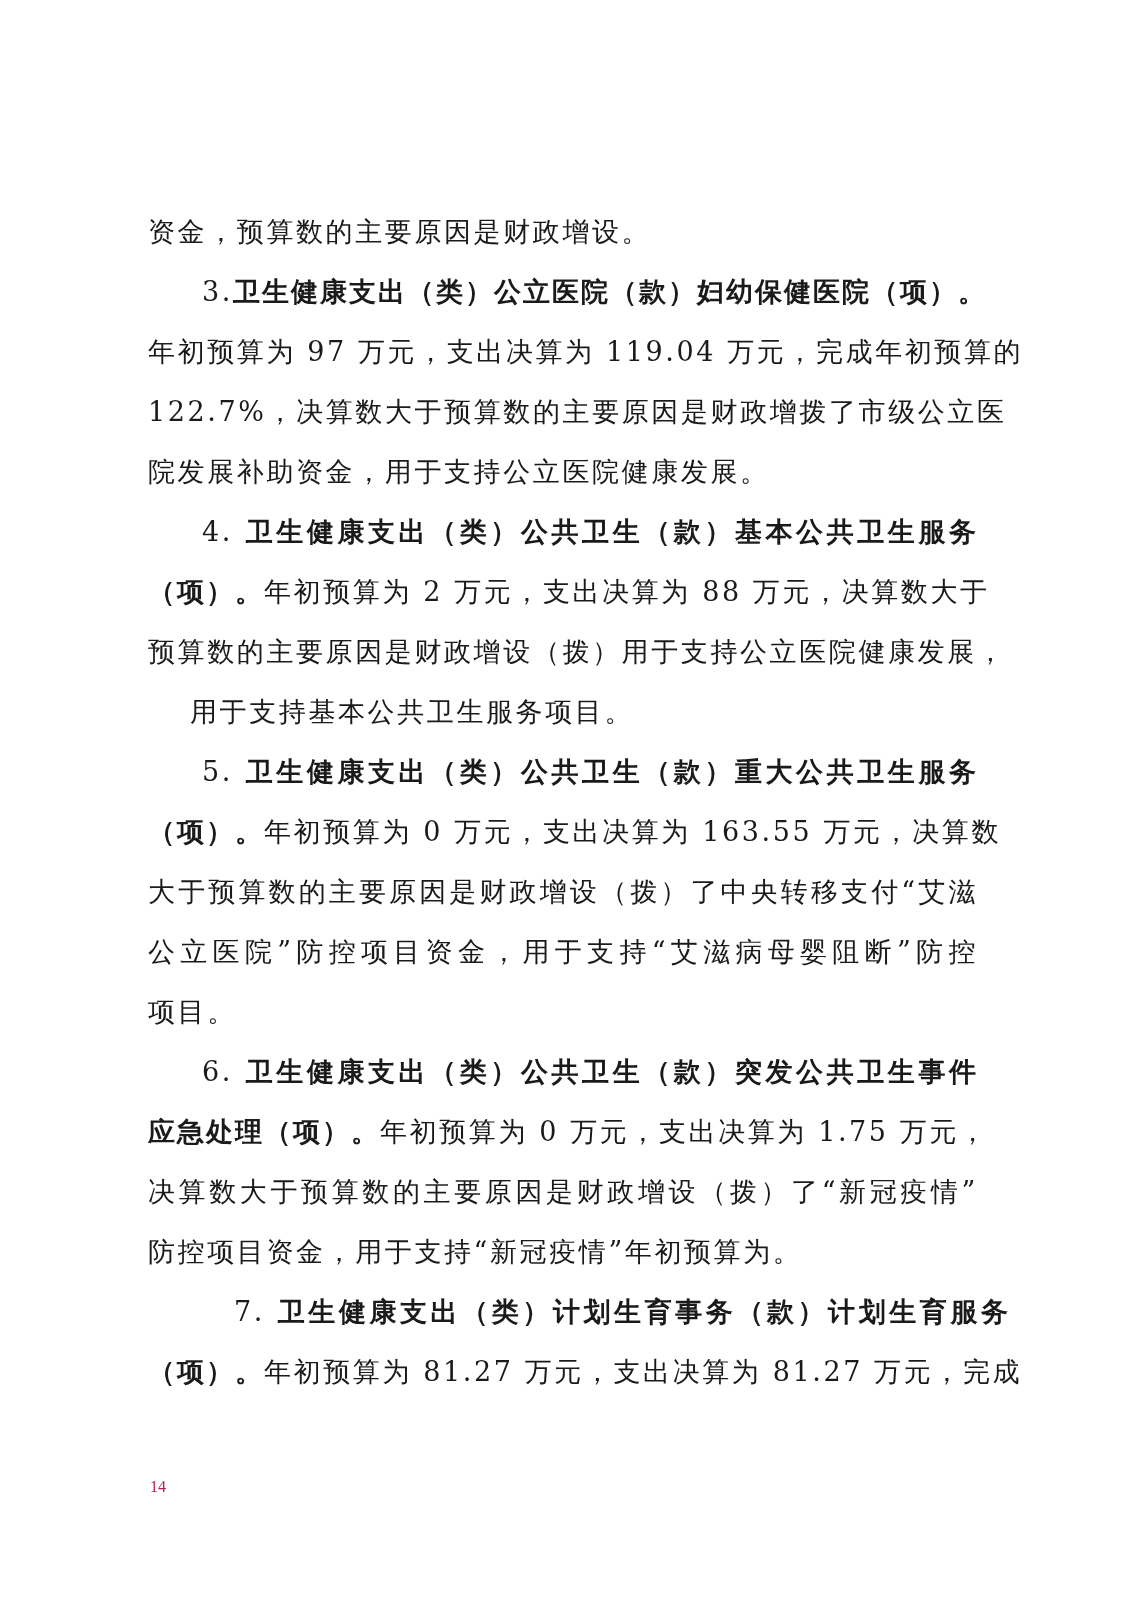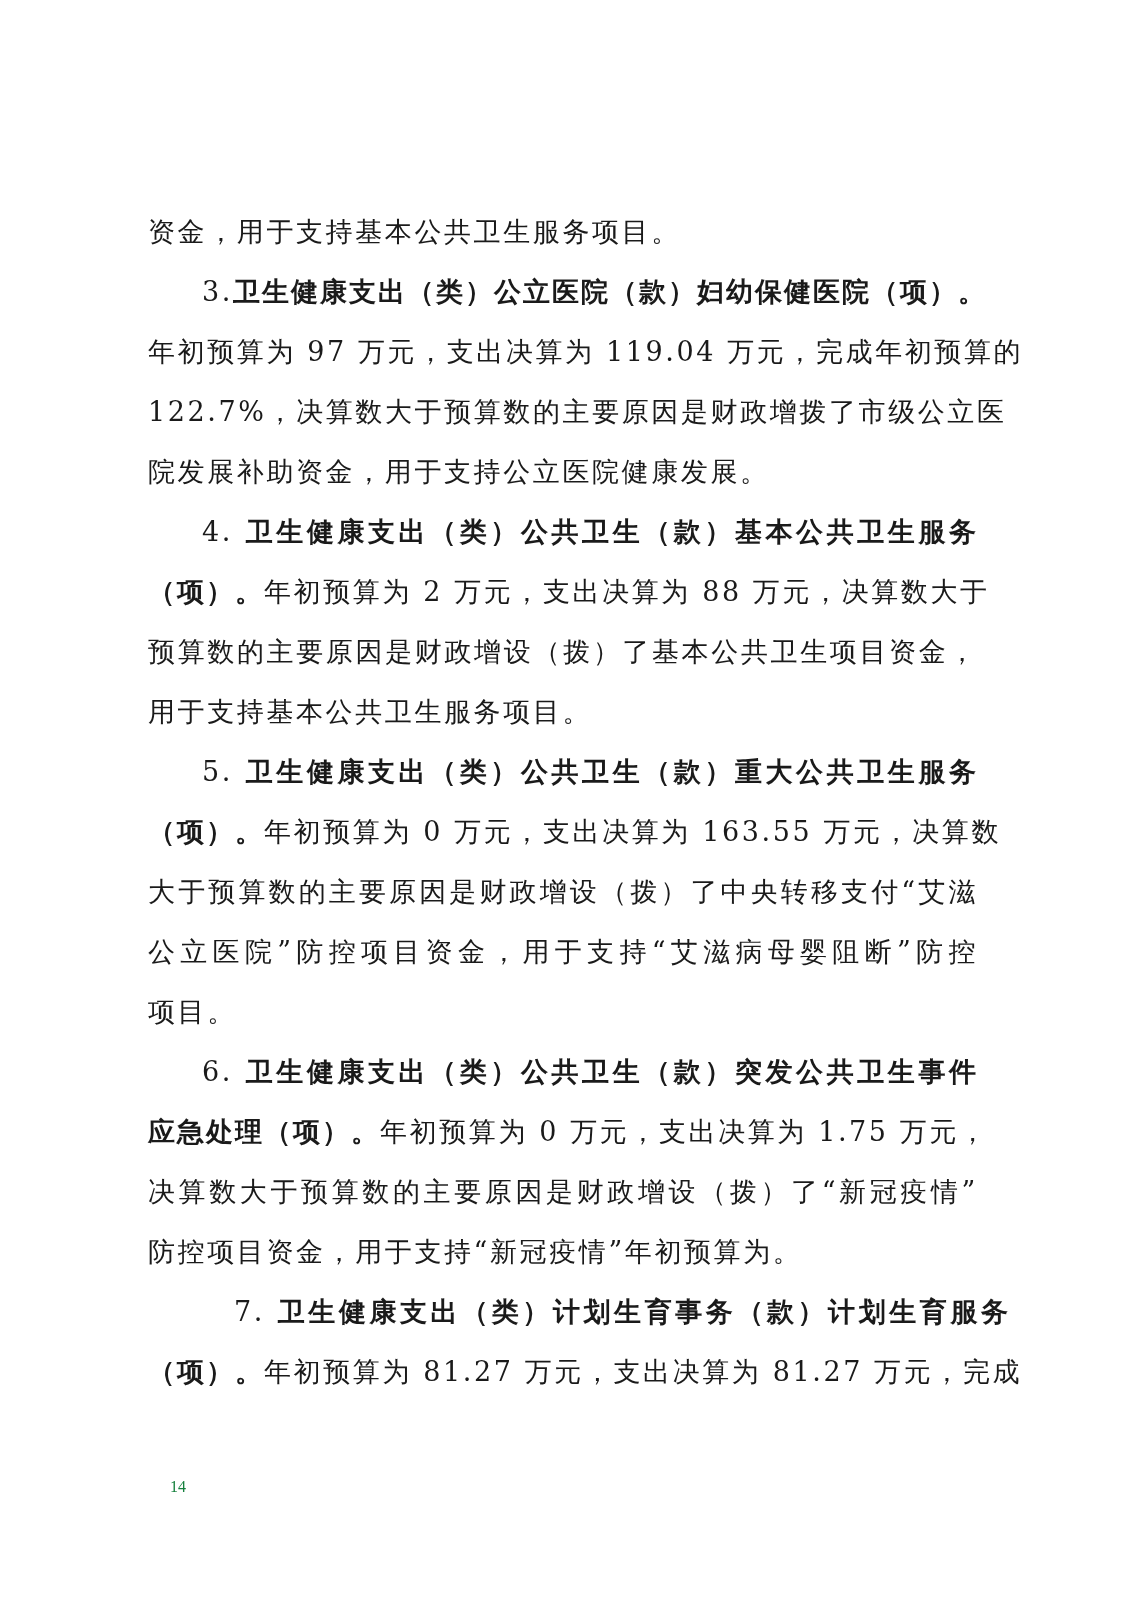--- a/index.html
+++ b/index.html
@@ -61,7 +61,7 @@
 
 <div class="page">
   <div id="text-body">
-      <div class="line last" style="top: 212px;"><span>资金，用于支持基本公共卫生服务项目。</span></div>
+      <div class="line last" style="top: 212px;"><span>资金，预算数的主要原因是财政增设。</span></div>
       <div class="line indent" style="top: 272px;"><span>3.</span><span class="bold">卫生健康支出（类）公立医院（款）妇幼保健医院（项）。</span></div>
       <div class="line" style="top: 332px;"><span>年初预算为 97 万元，支出决算为 119.04 万元，完成年初预算的</span></div>
       <div class="line" style="top: 392px;"><span>122.7%，决算数大于预算数的主要原因是财政增拨了市级公立医</span></div>

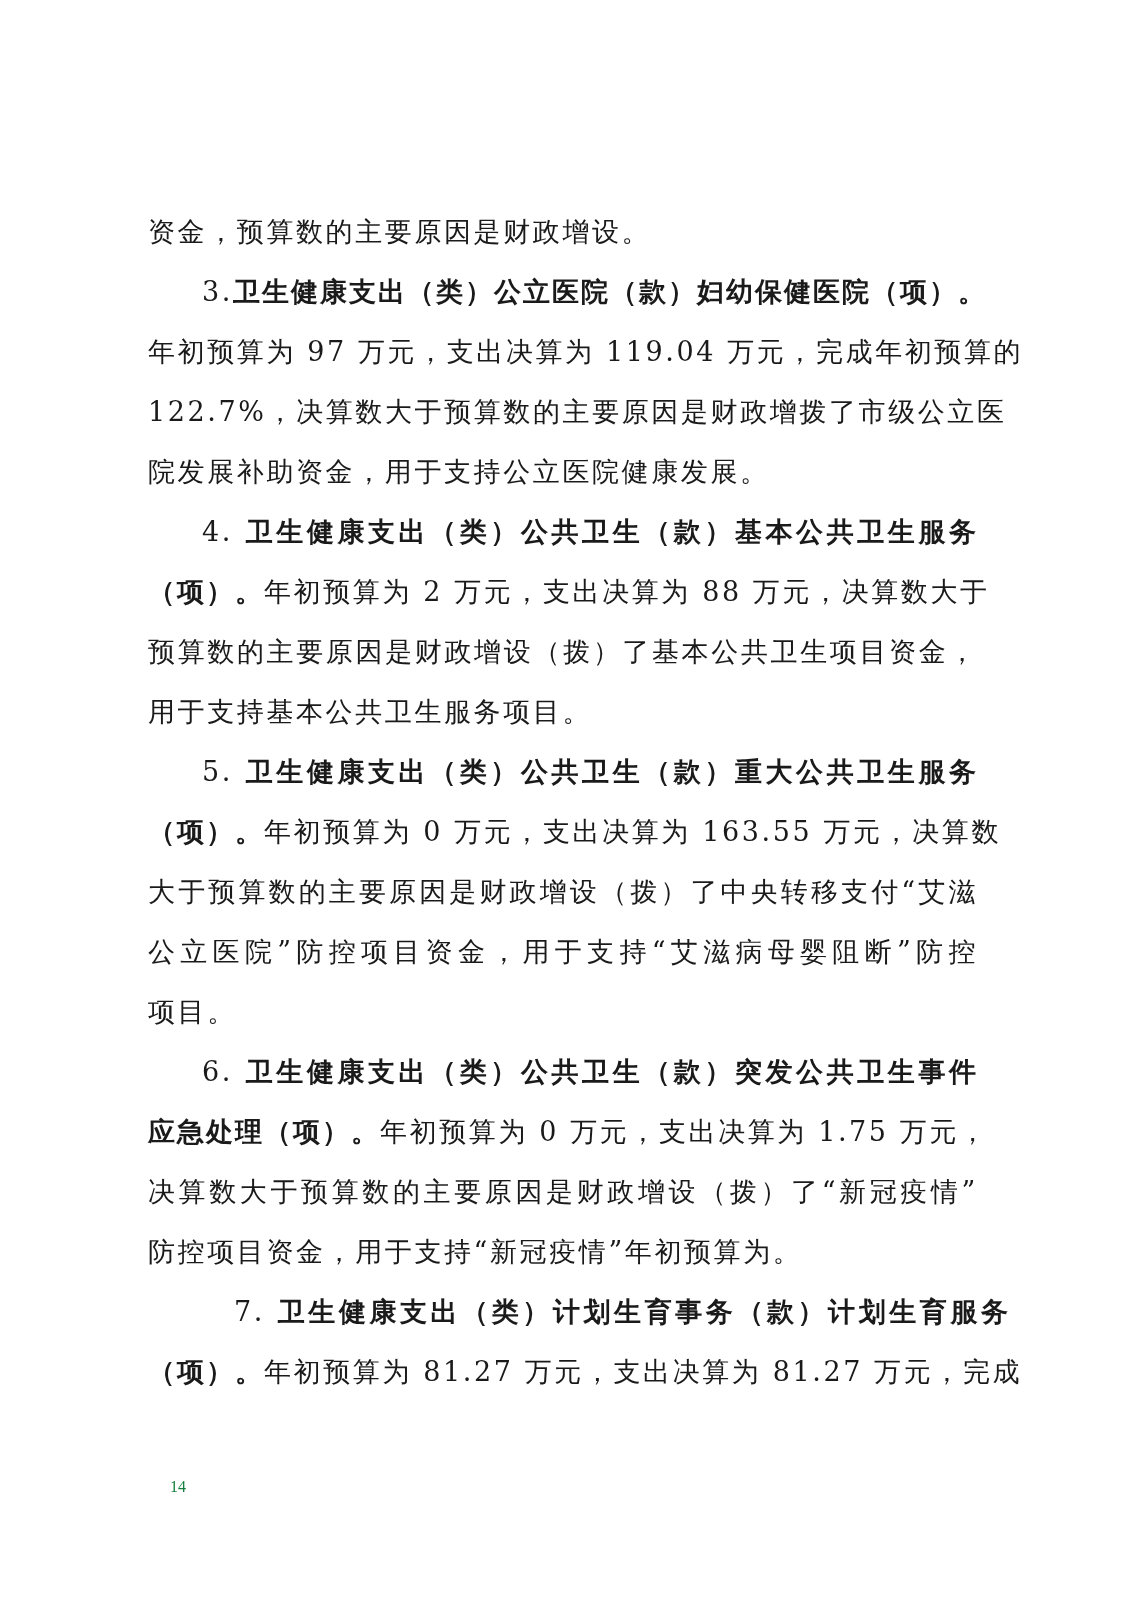--- a/index.html
+++ b/index.html
@@ -68,7 +68,7 @@
       <div class="line last" style="top: 452px;"><span>院发展补助资金，用于支持公立医院健康发展。</span></div>
       <div class="line indent" style="top: 512px;"><span>4. </span><span class="bold">卫生健康支出（类）公共卫生（款）基本公共卫生服务</span></div>
       <div class="line" style="top: 572px;"><span class="bold">（项）。</span><span>年初预算为 2 万元，支出决算为 88 万元，决算数大于</span></div>
-      <div class="line" style="top: 632px;"><span>预算数的主要原因是财政增设（拨）了基本公共卫生项目资金，</span></div>
+      <div class="line" style="top: 632px;"><span>预算数的主要原因是财政增设（拨）用于支持公立医院健康发展，</span></div>
       <div class="line last" style="top: 692px;"><span>用于支持基本公共卫生服务项目。</span></div>
       <div class="line indent" style="top: 752px;"><span>5. </span><span class="bold">卫生健康支出（类）公共卫生（款）重大公共卫生服务</span></div>
       <div class="line" style="top: 812px;"><span class="bold">（项）。</span><span>年初预算为 0 万元，支出决算为 163.55 万元，决算数</span></div>

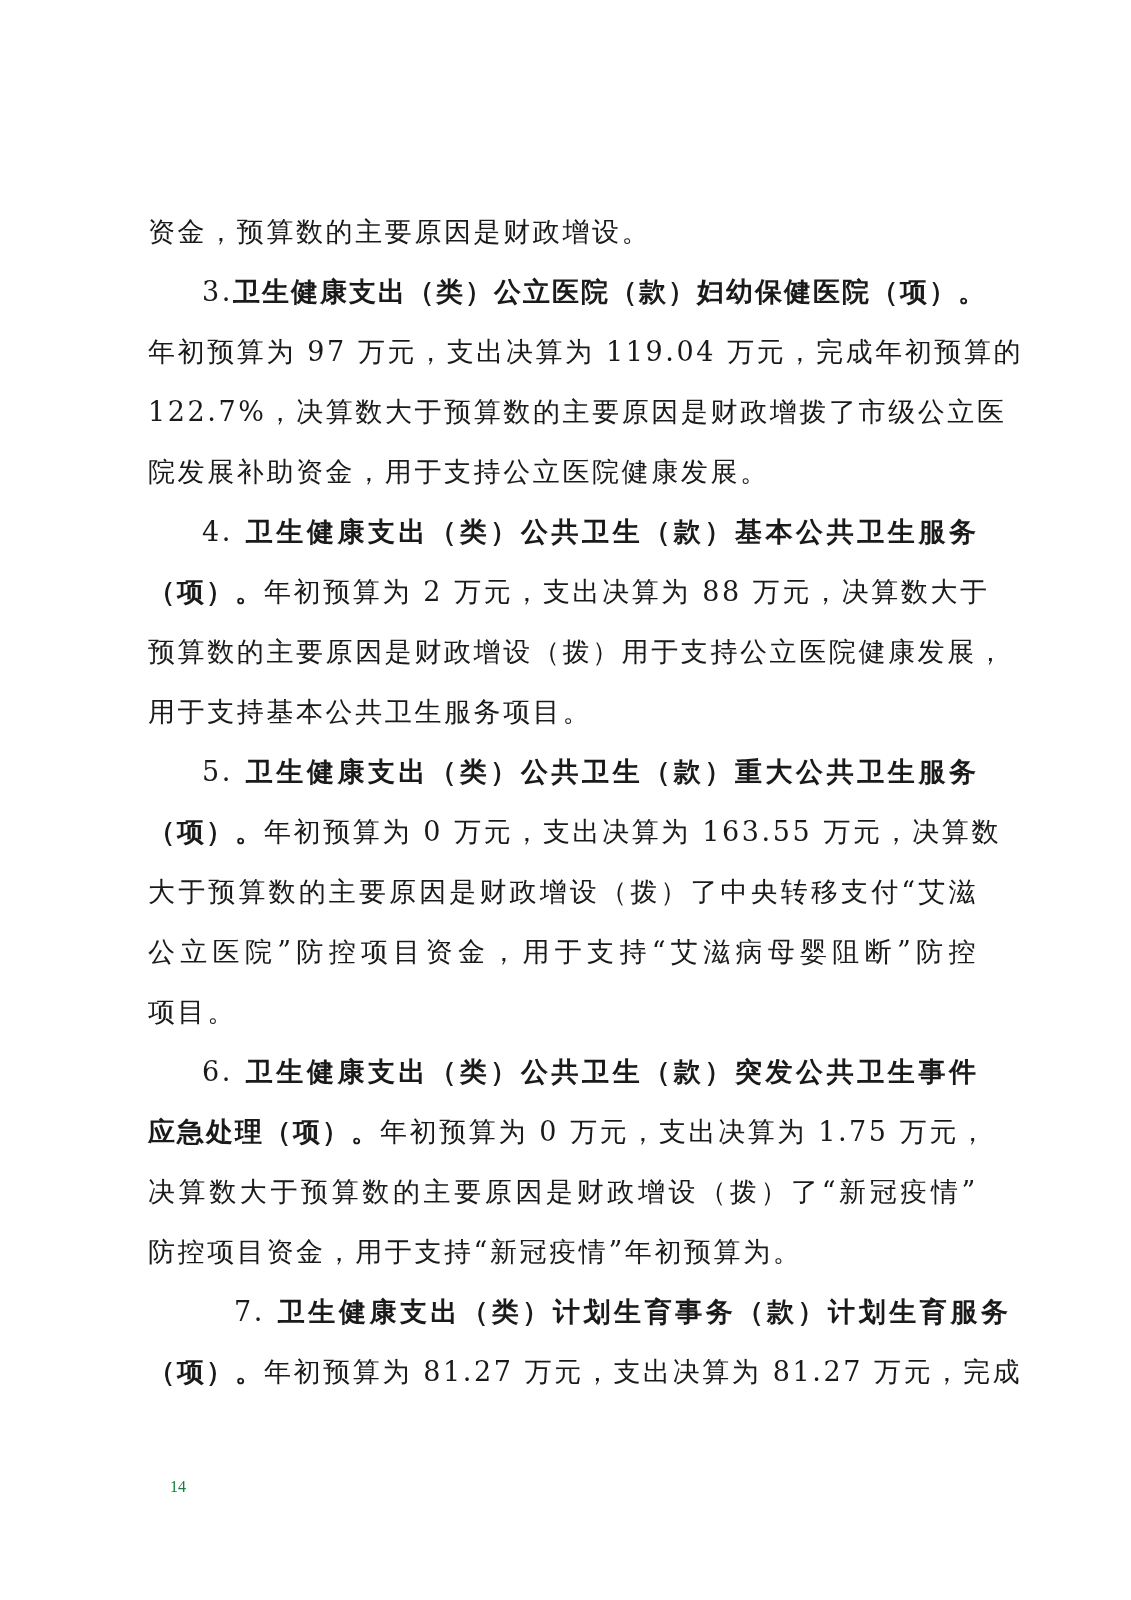--- a/index.html
+++ b/index.html
@@ -69,7 +69,7 @@
       <div class="line indent" style="top: 512px;"><span>4. </span><span class="bold">卫生健康支出（类）公共卫生（款）基本公共卫生服务</span></div>
       <div class="line" style="top: 572px;"><span class="bold">（项）。</span><span>年初预算为 2 万元，支出决算为 88 万元，决算数大于</span></div>
       <div class="line" style="top: 632px;"><span>预算数的主要原因是财政增设（拨）用于支持公立医院健康发展，</span></div>
-      <div class="line last" style="top: 692px;"><span>用于支持基本公共卫生服务项目。</span></div>
+      <div class="line last" style="top: 692px; margin-left: 42px;"><span>用于支持基本公共卫生服务项目。</span></div>
       <div class="line indent" style="top: 752px;"><span>5. </span><span class="bold">卫生健康支出（类）公共卫生（款）重大公共卫生服务</span></div>
       <div class="line" style="top: 812px;"><span class="bold">（项）。</span><span>年初预算为 0 万元，支出决算为 163.55 万元，决算数</span></div>
       <div class="line" style="top: 872px;"><span>大于预算数的主要原因是财政增设（拨）了中央转移支付“艾滋</span></div>

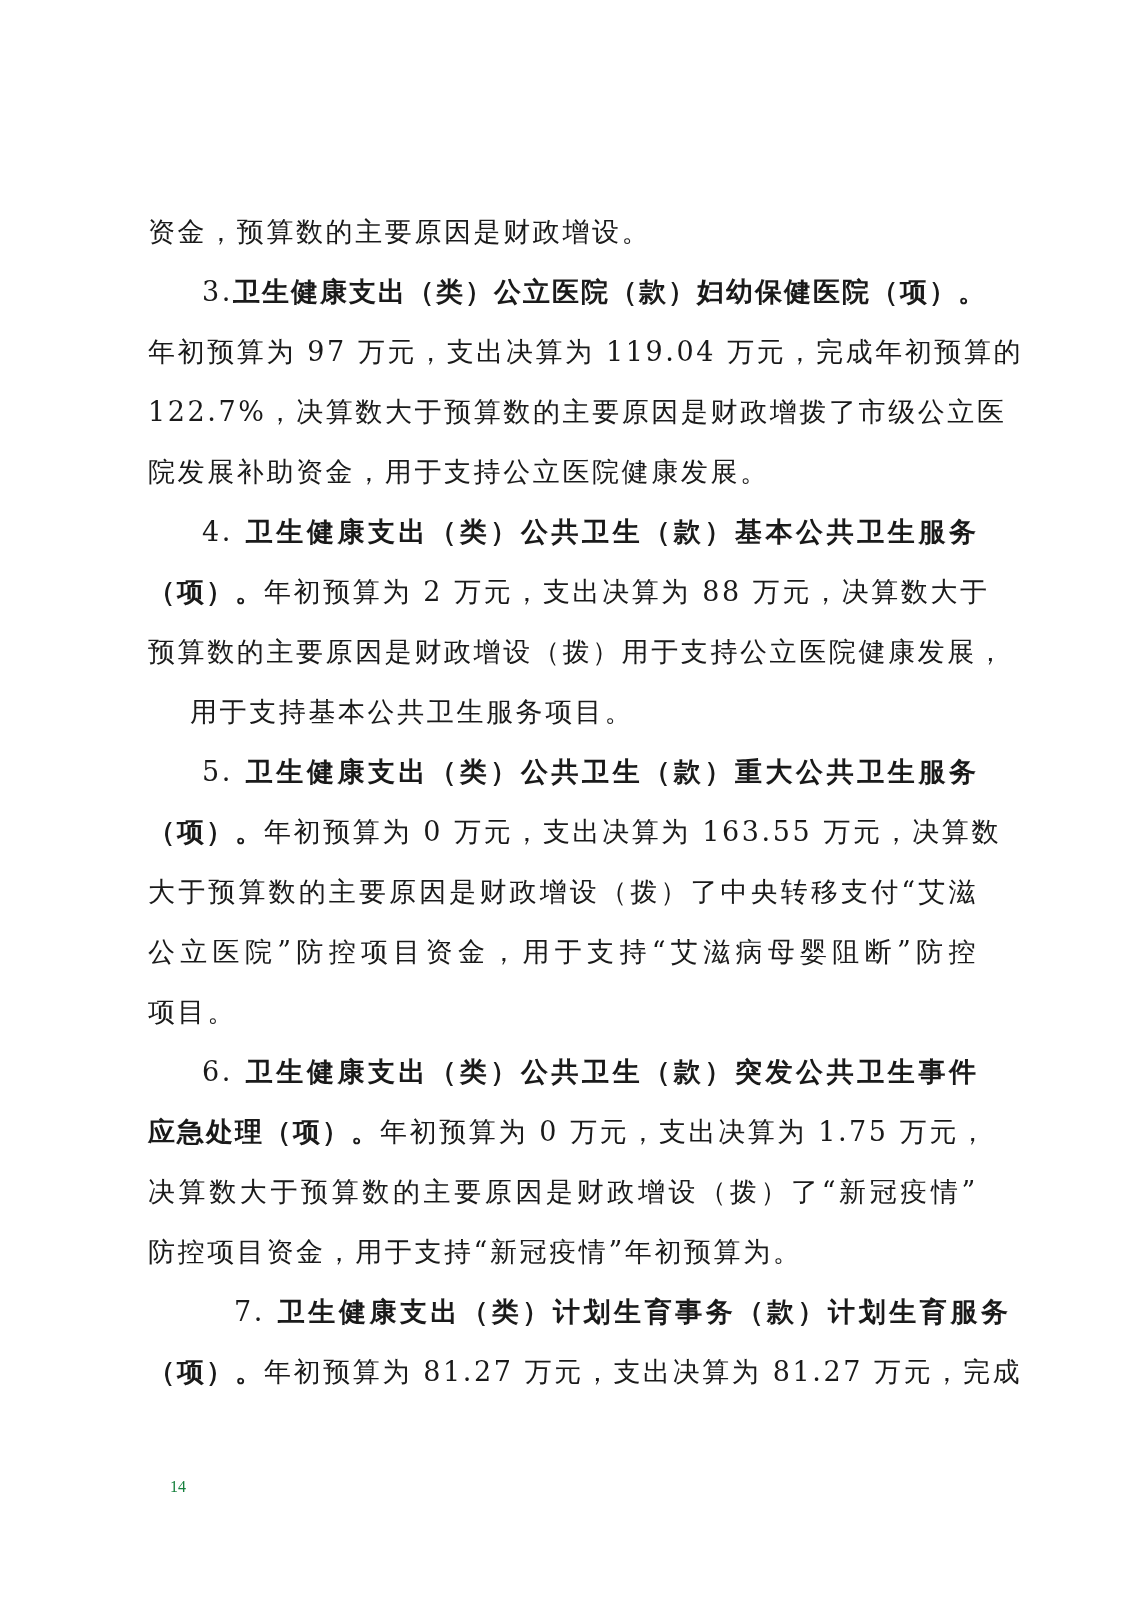--- a/index.html
+++ b/index.html
@@ -52,8 +52,7 @@
       top: 1478px;
       font-size: 16px;
       font-family: "Liberation Serif", "DejaVu Serif", serif;
-      color: #15803d;
-      margin-left: 20px;
+      color: #be185d;
     }
   </style>
 </head>

